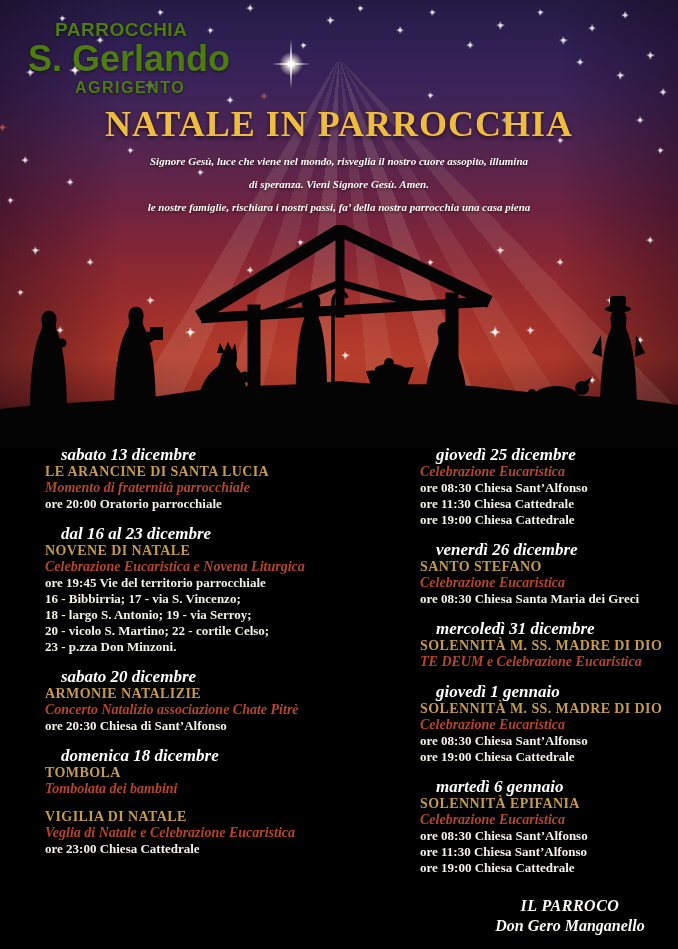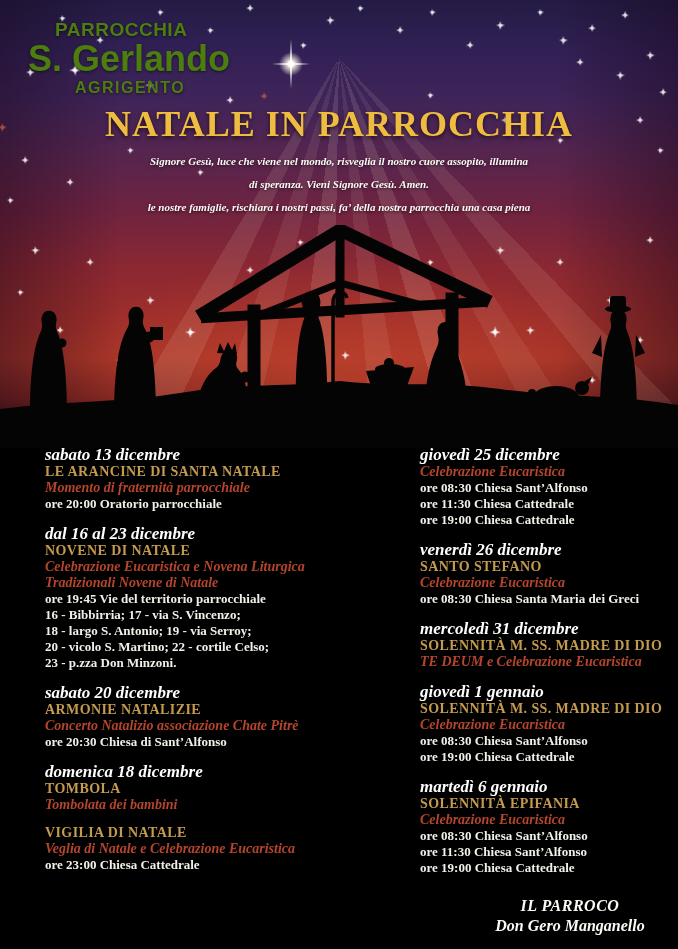--- a/index.html
+++ b/index.html
@@ -58,7 +58,7 @@
   .col-right{left:420px;width:270px;}
   .event{margin-bottom:12px;}
   .edate{font-size:17px;line-height:19px;font-style:italic;font-weight:bold;color:#ffffff;
-         text-shadow:0 1px 2px rgba(0,0,0,.5);}
+         text-shadow:0 1px 2px rgba(0,0,0,.5);margin-left:16px;}
   .etitle{font-size:14px;line-height:16px;font-weight:bold;letter-spacing:.4px;
           color:var(--event-title,#c49a4e);}
   .esub{font-size:14px;line-height:16px;font-weight:bold;font-style:italic;

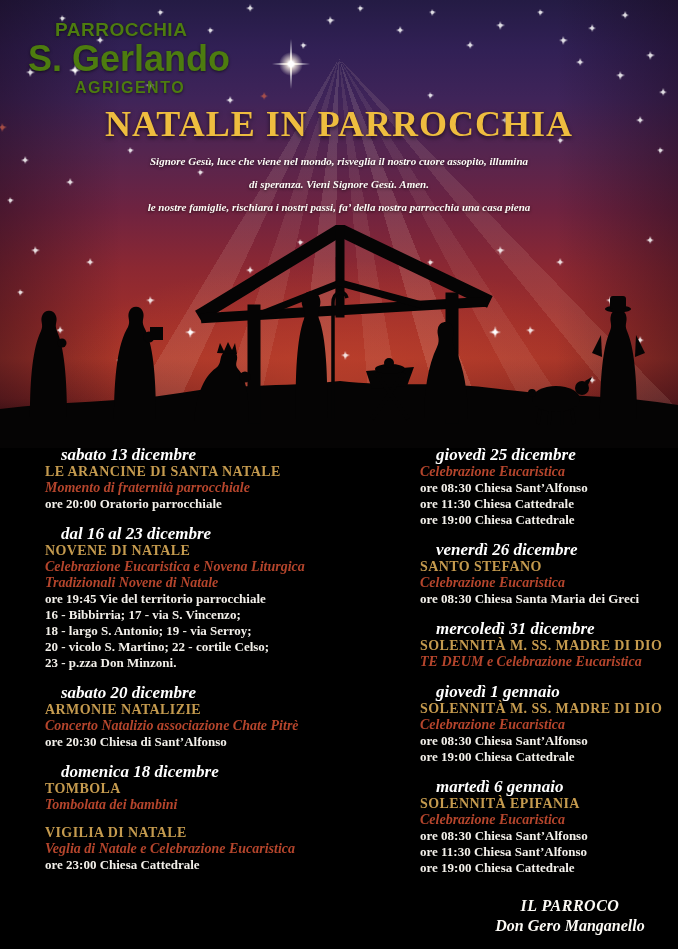--- a/index.html
+++ b/index.html
@@ -218,7 +218,7 @@
   <section class="col col-left" id="col-left">
       <div class="event">
         <div class="edate">sabato 13 dicembre</div>
-        <div class="etitle">LE ARANCINE DI SANTA NATALE</div>
+        <div class="etitle">LE ARANCINE DI SANTA LUCIA</div>
         <div class="esub">Momento di fraternità parrocchiale</div>
         <div class="edetail">ore 20:00 Oratorio parrocchiale</div>
       </div>

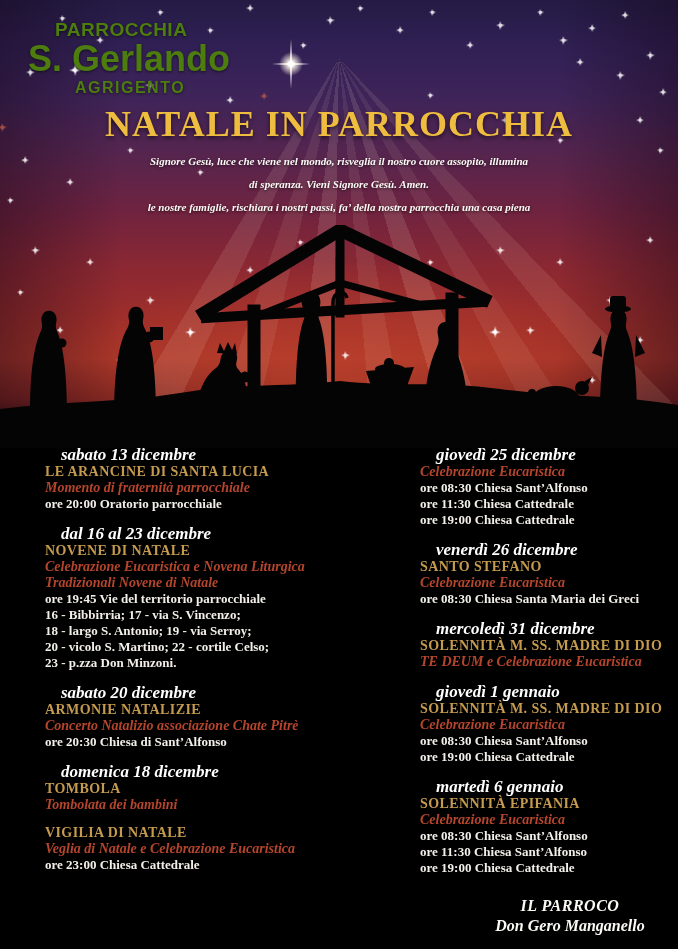--- a/index.html
+++ b/index.html
@@ -226,7 +226,6 @@
         <div class="edate">dal 16 al 23 dicembre</div>
         <div class="etitle">NOVENE DI NATALE</div>
         <div class="esub">Celebrazione Eucaristica e Novena Liturgica</div>
-        <div class="esub">Tradizionali Novene di Natale</div>
         <div class="edetail">ore 19:45 Vie del territorio parrocchiale</div>
         <div class="edetail">16 - Bibbirria; 17 - via S. Vincenzo;</div>
         <div class="edetail">18 - largo S. Antonio; 19 - via Serroy;</div>

